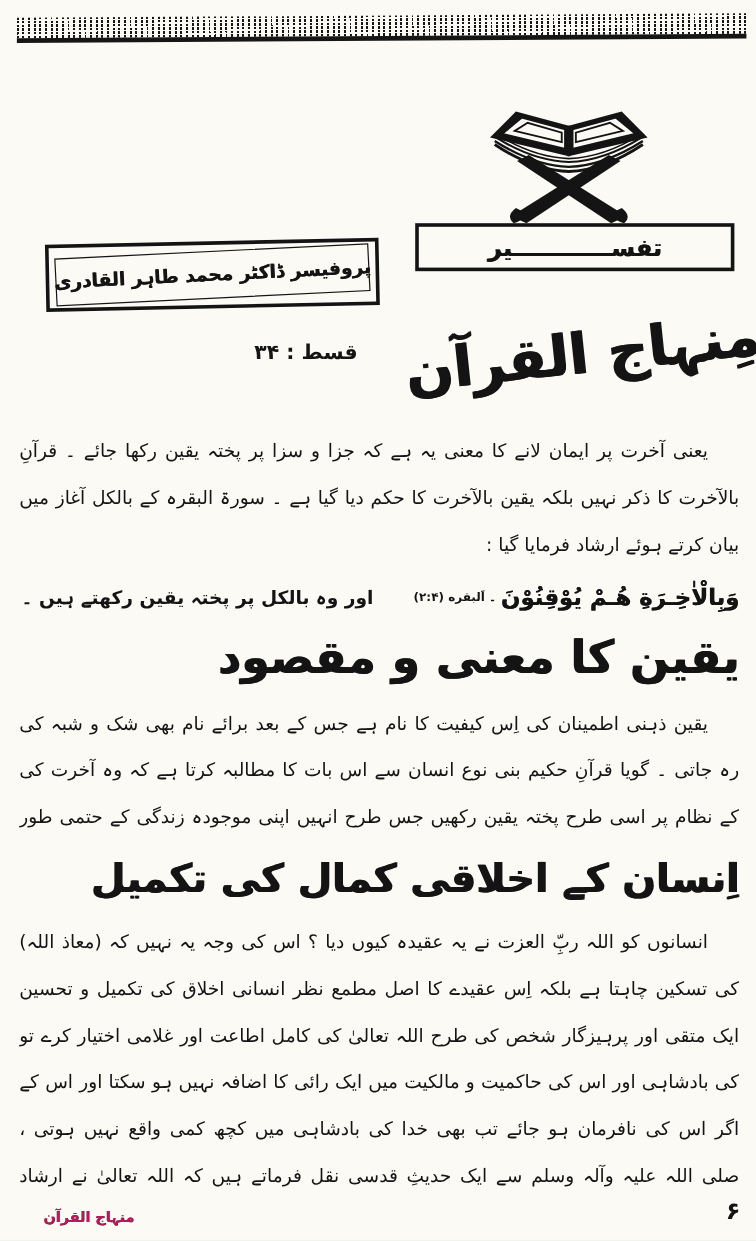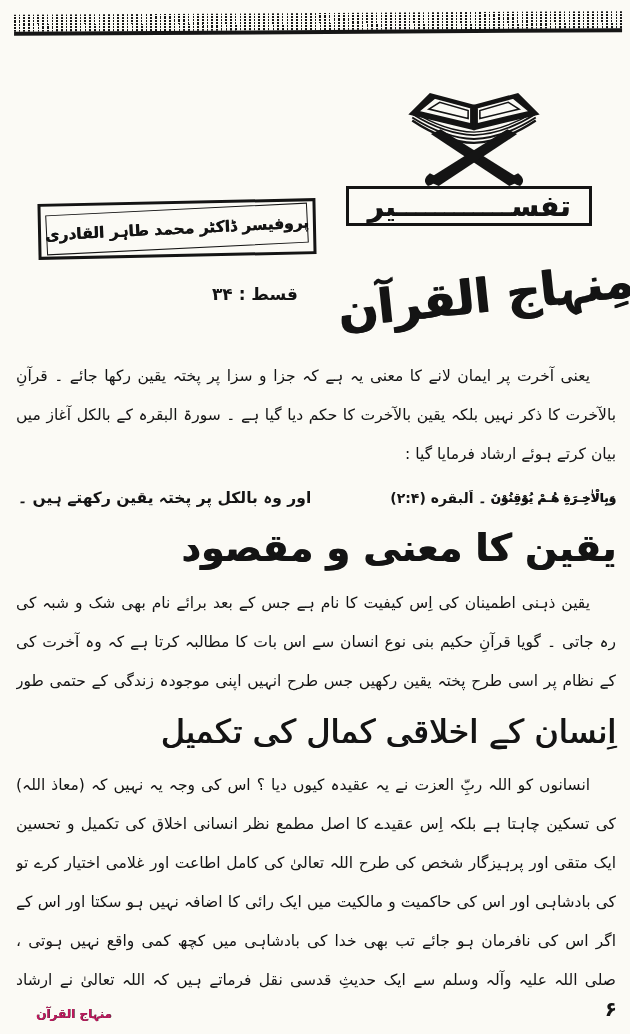--- a/index.html
+++ b/index.html
@@ -26,10 +26,10 @@
   .quran-icon { position:absolute; left:399px; top:91px; }
   
   .tafsir-box {
-    position:absolute; left:346px; top:186px; width:246px; height:40px;
+    position:absolute; left:346px; top:186px; width:266px; height:40px;
     border:3px solid #141414;
     display:flex; align-items:center; justify-content:center;
-    font-size:28px; font-weight:bold;
+    font-size:20px; font-weight:bold;
     text-shadow:0.6px 0 0 #141414;
   }
   

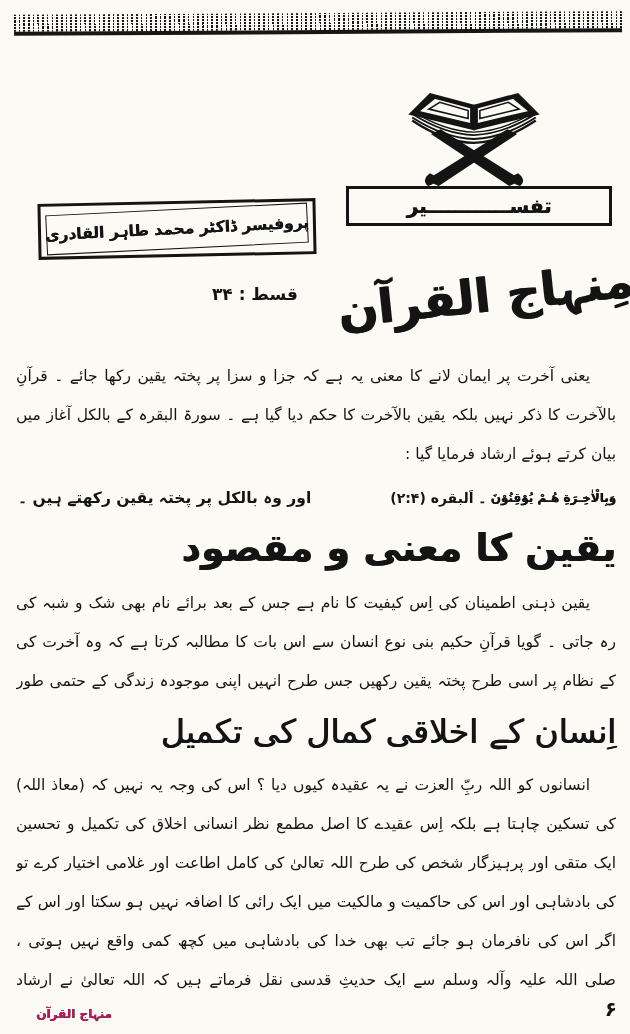--- a/index.html
+++ b/index.html
@@ -75,7 +75,7 @@
   }
   .verse-group { display:flex; align-items:center; gap:4px; }
   .verse-ar  { font-size:12px; font-weight:bold; text-shadow:0.4px 0 0 #141414; }
-  .verse-ref { font-size:14px; font-weight:bold; }
+  .verse-ref { font-size:10px; font-weight:bold; }
   .verse-tr  { font-size:15.5px; font-weight:bold; padding-left:2px; }
   .heading1 {
     margin-top:4px; height:56px; line-height:56px;

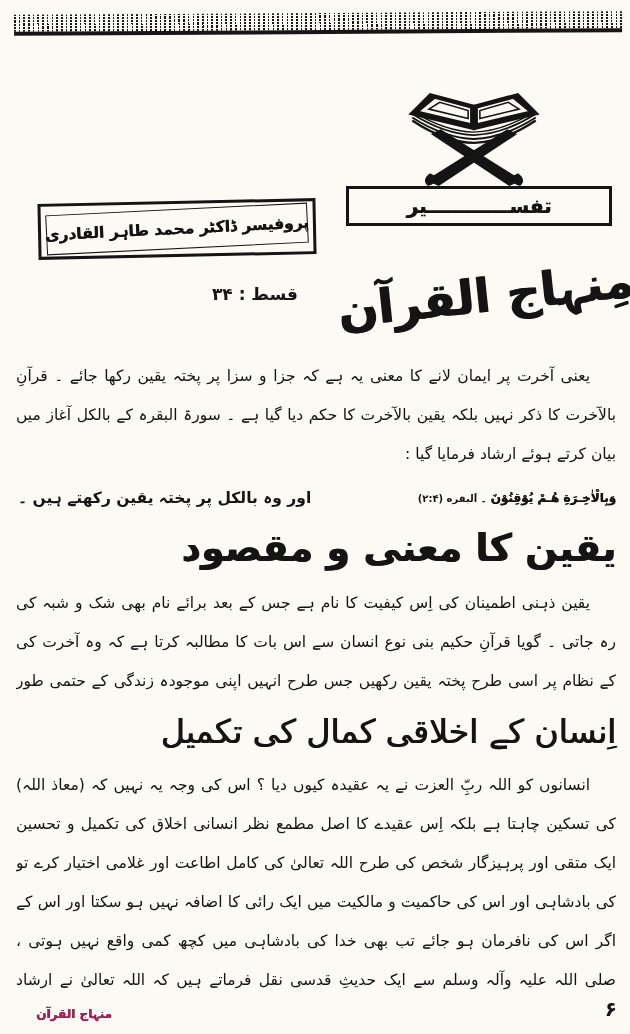--- a/index.html
+++ b/index.html
@@ -74,7 +74,7 @@
     display:flex; align-items:center; justify-content:space-between;
   }
   .verse-group { display:flex; align-items:center; gap:4px; }
-  .verse-ar  { font-size:12px; font-weight:bold; text-shadow:0.4px 0 0 #141414; }
+  .verse-ar  { font-size:19px; font-weight:bold; text-shadow:0.4px 0 0 #141414; }
   .verse-ref { font-size:10px; font-weight:bold; }
   .verse-tr  { font-size:15.5px; font-weight:bold; padding-left:2px; }
   .heading1 {

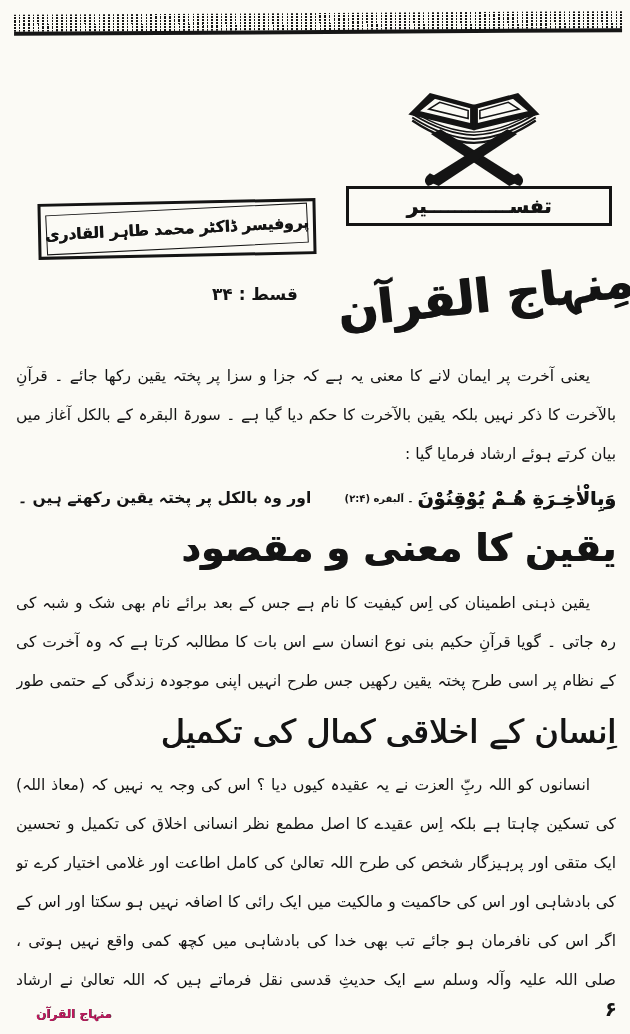--- a/index.html
+++ b/index.html
@@ -85,7 +85,7 @@
   .para2 { margin-top:8px; }
   .heading2 {
     height:62px; line-height:62px;
-    font-size:33px; font-weight:normal; text-align:right;
+    font-size:33px; font-weight:bold; text-align:right;
     text-shadow:1px 0 0 #141414; padding-left:4px;
   }
   .para3 { margin-top:3px; }

